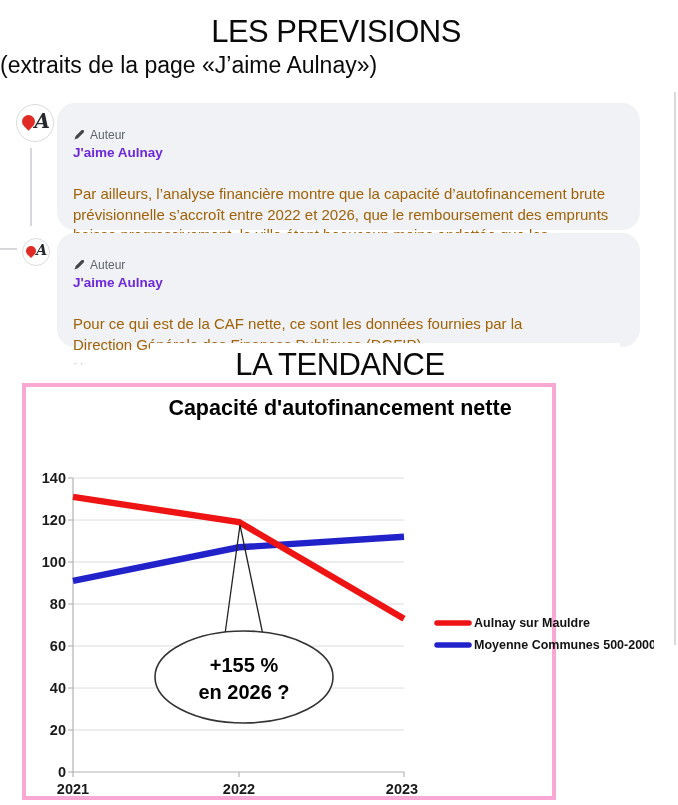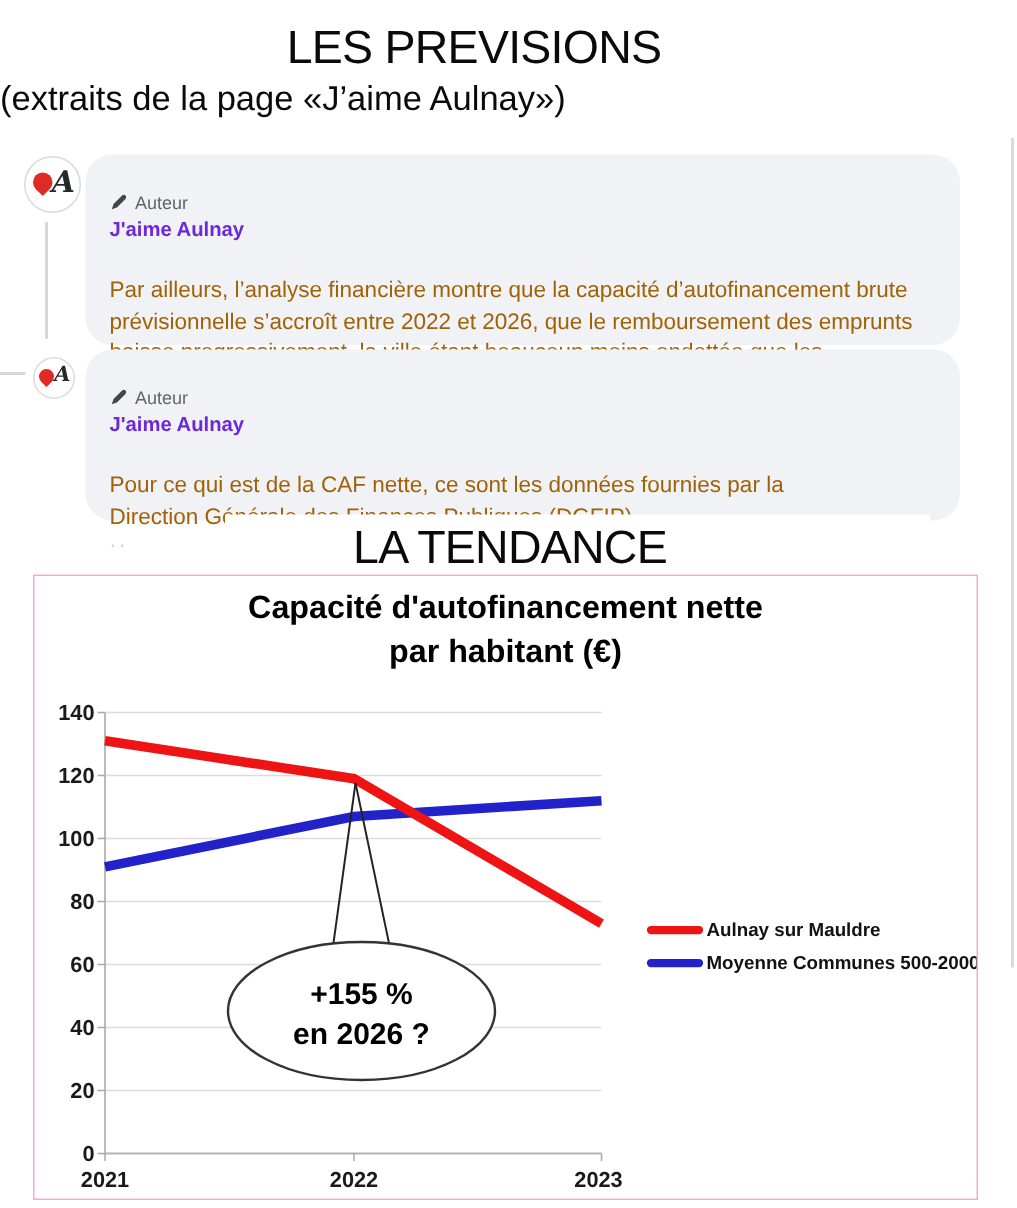--- a/index.html
+++ b/index.html
@@ -9,7 +9,7 @@
 
   
   .page-title{left:0;top:14px;width:632px;text-align:center;font-size:31px;
-              font-weight:400;letter-spacing:-.5px;color:#0a0a0a;}
+              font-weight:400;letter-spacing:-.5px;color:#0a0a0a;padding-left:20px;}
   .page-subtitle{left:0;top:52px;width:632px;text-align:left;font-size:23px;
                  font-weight:400;color:#0a0a0a;}
   .section-title{left:0;top:347px;width:632px;text-align:center;font-size:31px;

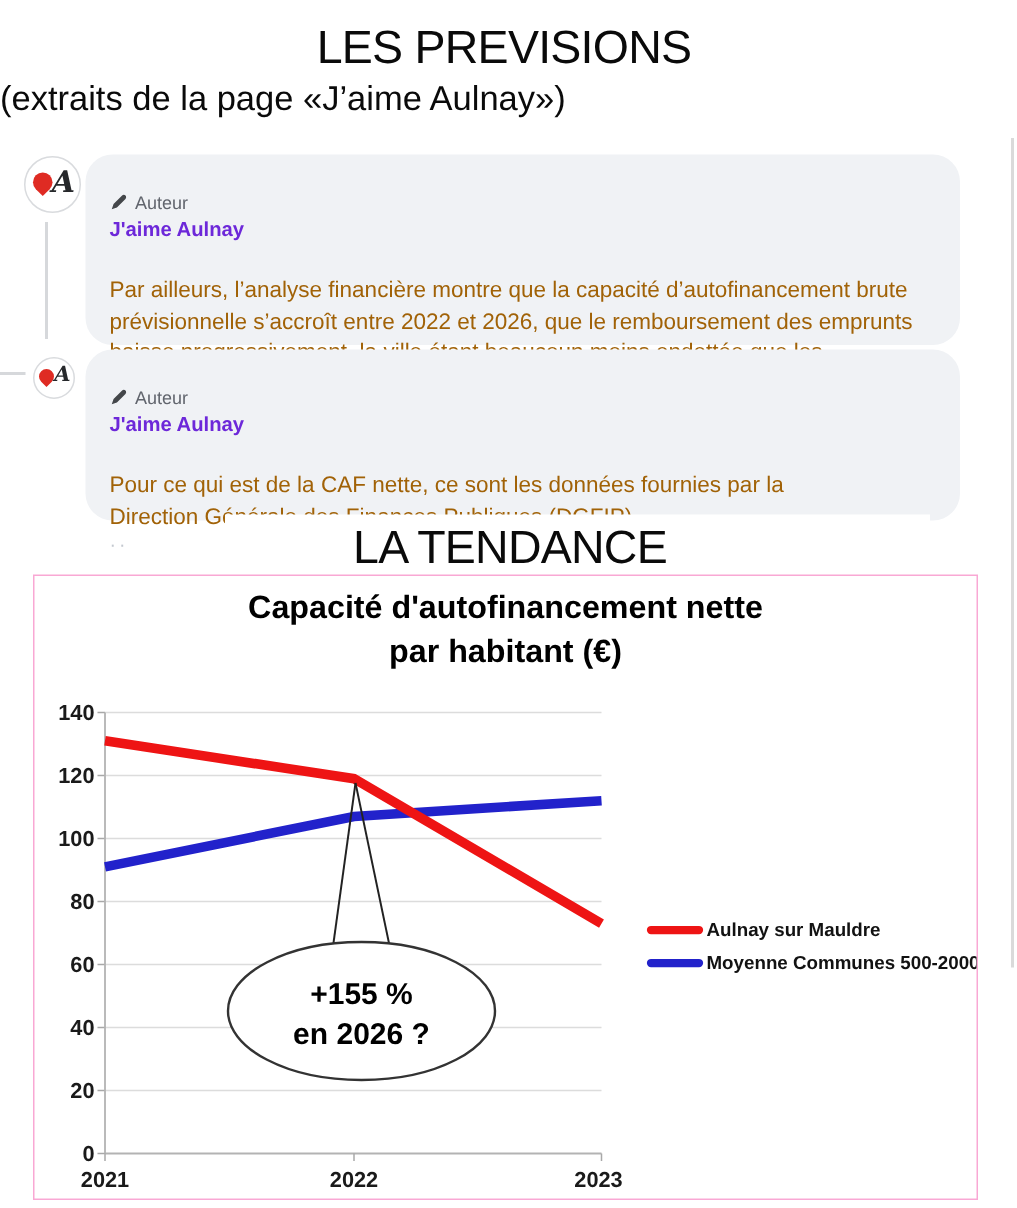--- a/index.html
+++ b/index.html
@@ -39,8 +39,8 @@
   .edge-line{left:674px;top:92px;width:2px;height:553px;background:#dadada;}
 
   
-  .chart-card{left:22px;top:383px;width:630px;height:417px;background:#fff;
-              border:1px solid #f9a8d4;box-sizing:border-box;z-index:7;}
+  .chart-card{left:22px;top:383px;width:534px;height:417px;background:#fff;
+              border:4px solid #f9a8d4;box-sizing:border-box;z-index:7;}
   .chart-title{position:absolute;left:0;top:7px;width:628px;text-align:center;
                font-size:21.5px;font-weight:bold;line-height:29px;color:#000;}
   .chart-svg{position:absolute;left:0;top:0;width:628px;height:415px;}

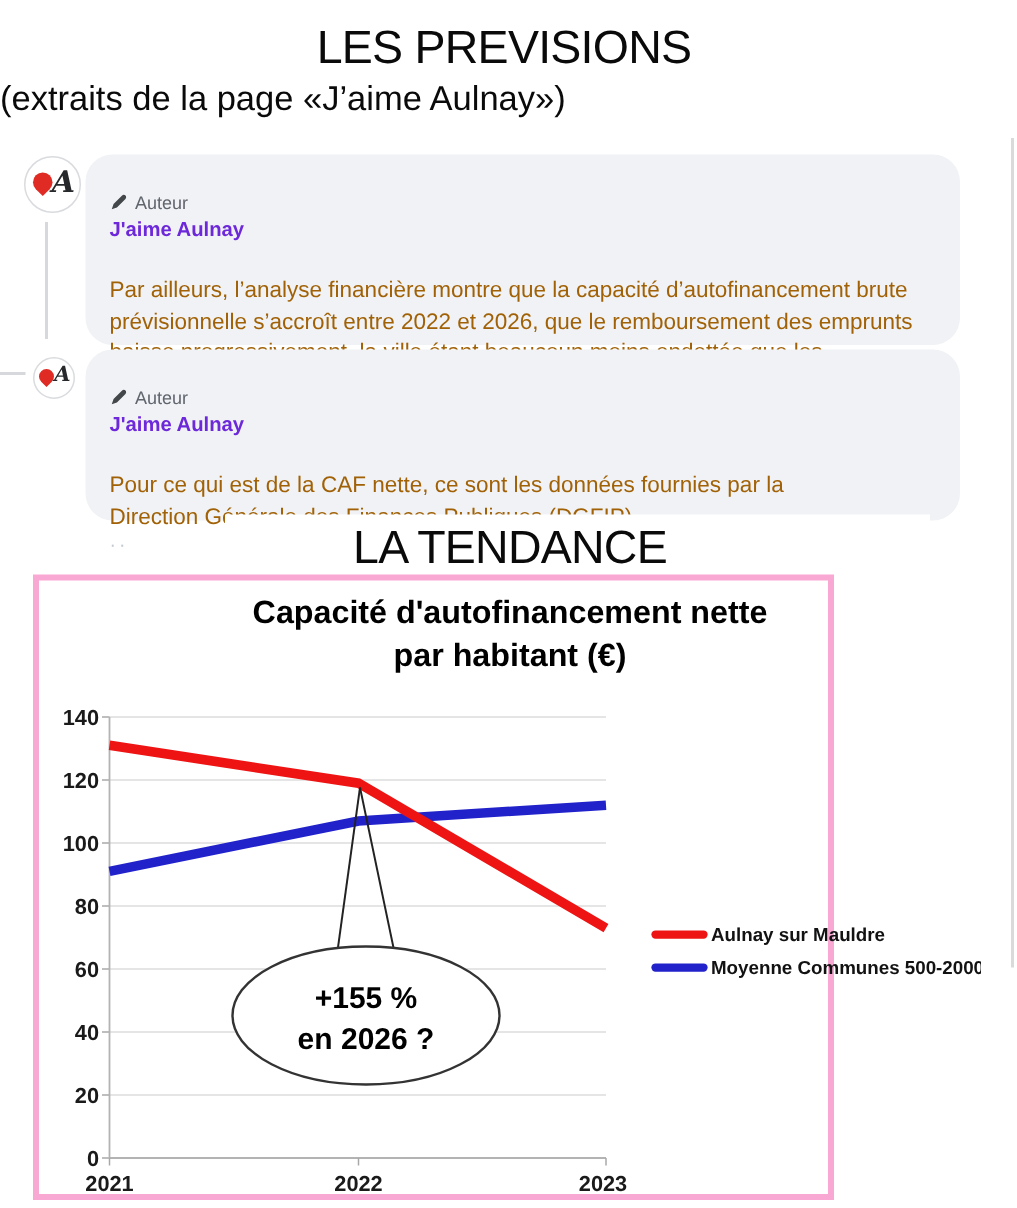--- a/index.html
+++ b/index.html
@@ -106,7 +106,6 @@
 <div class="abs chart-card">
   <div class="chart-title">
     <div>Capacité d'autofinancement nette</div>
-    <div>par habitant (€)</div>
   </div>
   <svg class="chart-svg" viewBox="0 0 628 415">
     <g id="grid-layer">

